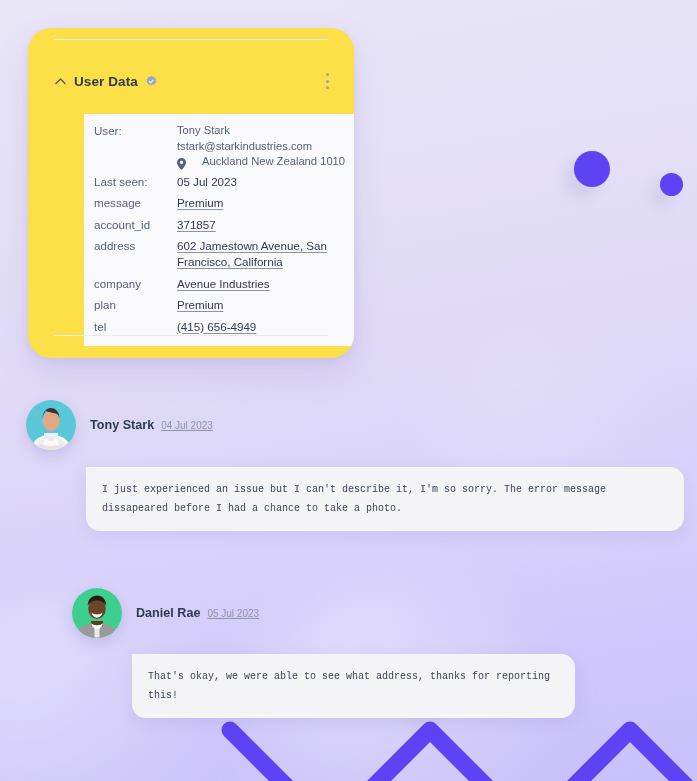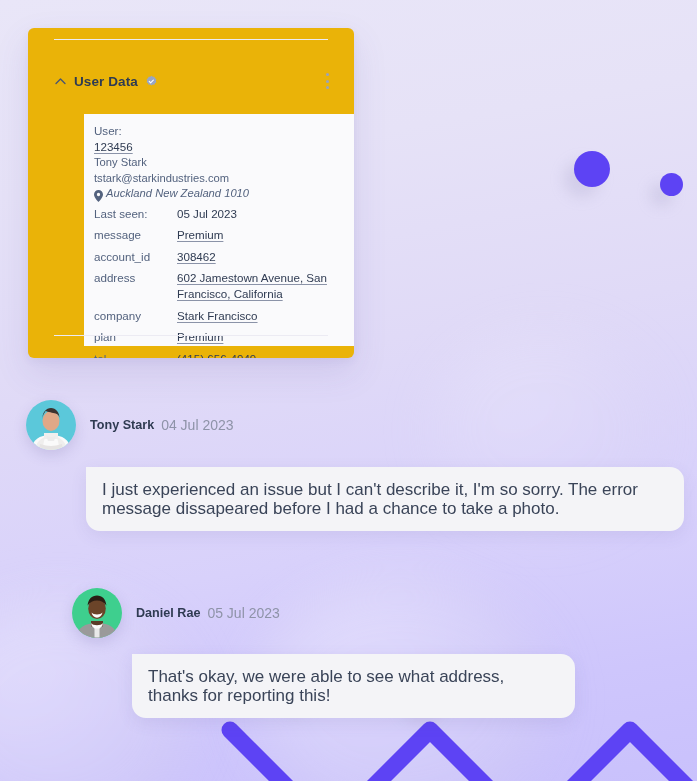--- a/index.html
+++ b/index.html
@@ -63,8 +63,8 @@
     position:absolute;
     left:28px; top:28px;
     width:326px; height:330px;
-    background:#eab308;
-    border-radius:6px;
+    background:#fde047;
+    border-radius:23px;
     box-shadow: 0 14px 34px rgba(92,80,160,.13), 0 3px 9px rgba(92,80,160,.07);
     overflow:hidden;
   }

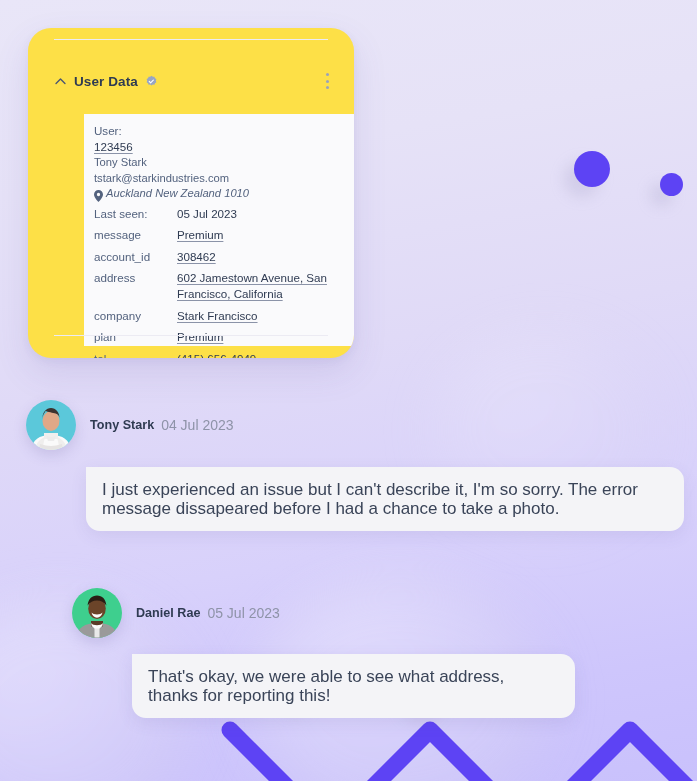--- a/index.html
+++ b/index.html
@@ -105,7 +105,7 @@
     padding:9px 0 0 0;
   }
   .drow { display:flex; padding:0 6px 0 10px; margin-bottom:5.5px; }
-  .drow:first-child { margin-bottom:4px;flex-direction:column; }
+  .drow:first-child { margin-bottom:4px; }
   .dkey {
     width:83px; flex:none;
     font-size:11.6px; color:#53627e;

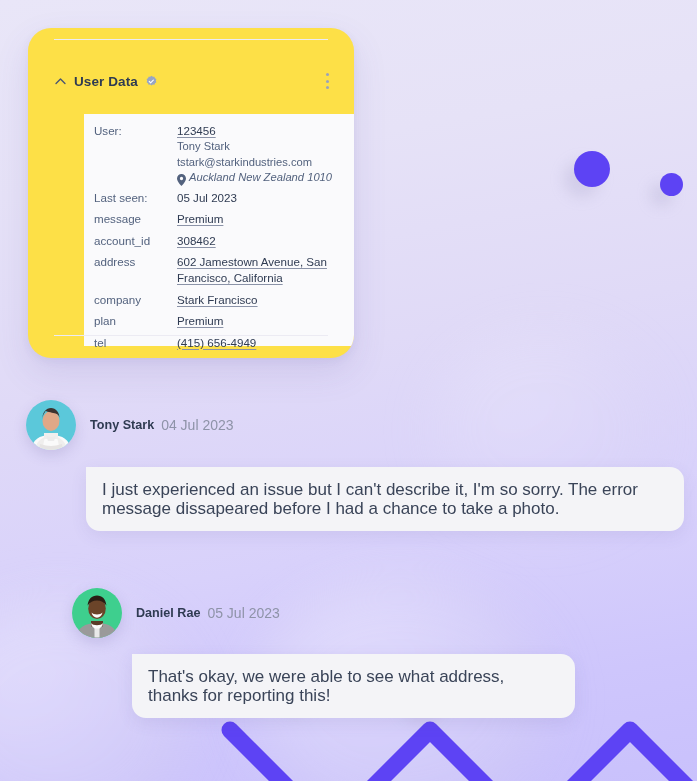--- a/index.html
+++ b/index.html
@@ -209,7 +209,6 @@
     <div class="drow">
       <div class="dkey">User:</div>
       <div>
-        <div class="dval link">123456</div>
         <div class="sub">Tony Stark</div>
         <div class="sub">tstark@starkindustries.com</div>
         <div class="sub geo">

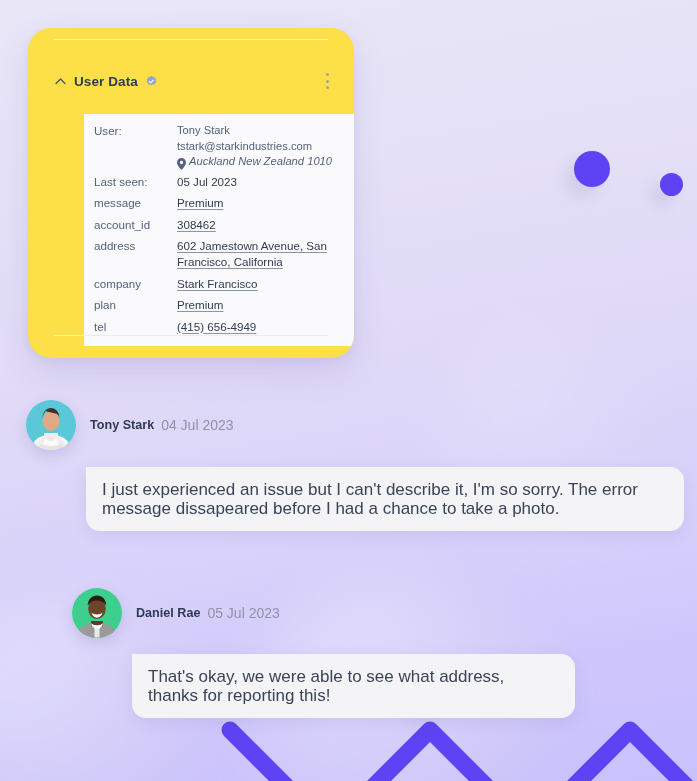--- a/index.html
+++ b/index.html
@@ -123,7 +123,7 @@
     color:#2f3b52; cursor:pointer;
   }
   .sub { font-size:11.2px; color:#53627e; line-height:15.5px; }
-  .geo { display:flex; align-items:flex-end; gap:3px;font-style:italic; }
+  .geo { display:flex; align-items:flex-end; gap:16px; }
   .pin { width:9px; height:12px; margin-top:2px; flex:none; }
 
   

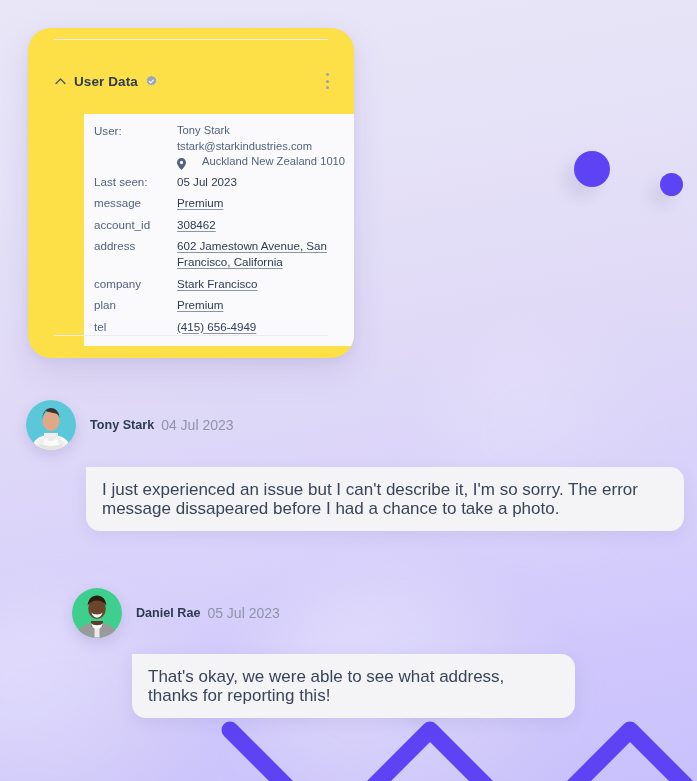--- a/index.html
+++ b/index.html
@@ -233,7 +233,7 @@
 
     <div class="drow">
       <div class="dkey">account_id</div>
-      <div class="dval link">308462</div>
+      <div class="dval link">371857</div>
     </div>
 
     <div class="drow">

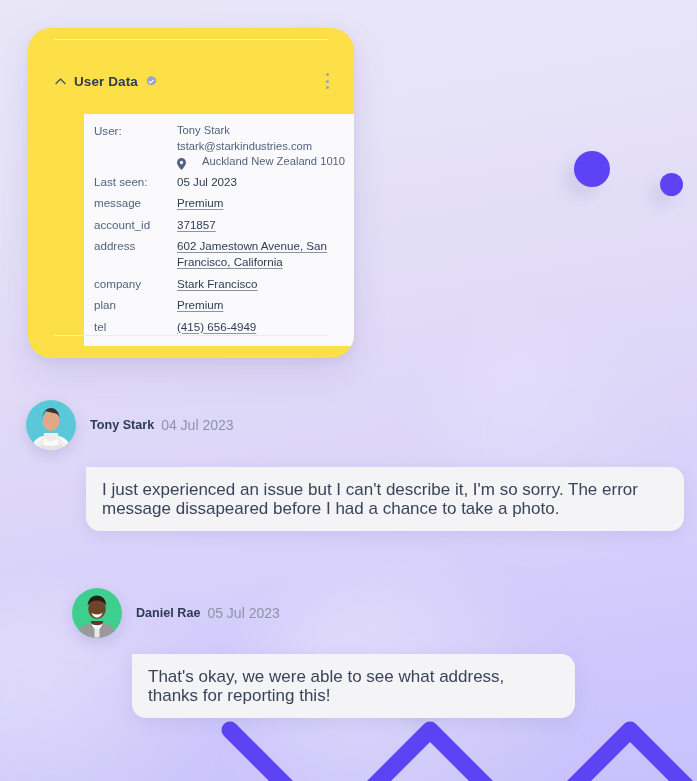--- a/index.html
+++ b/index.html
@@ -243,7 +243,7 @@
 
     <div class="drow">
       <div class="dkey">company</div>
-      <div class="dval link">Stark Francisco</div>
+      <div class="dval link">Avenue Industries</div>
     </div>
 
     <div class="drow">

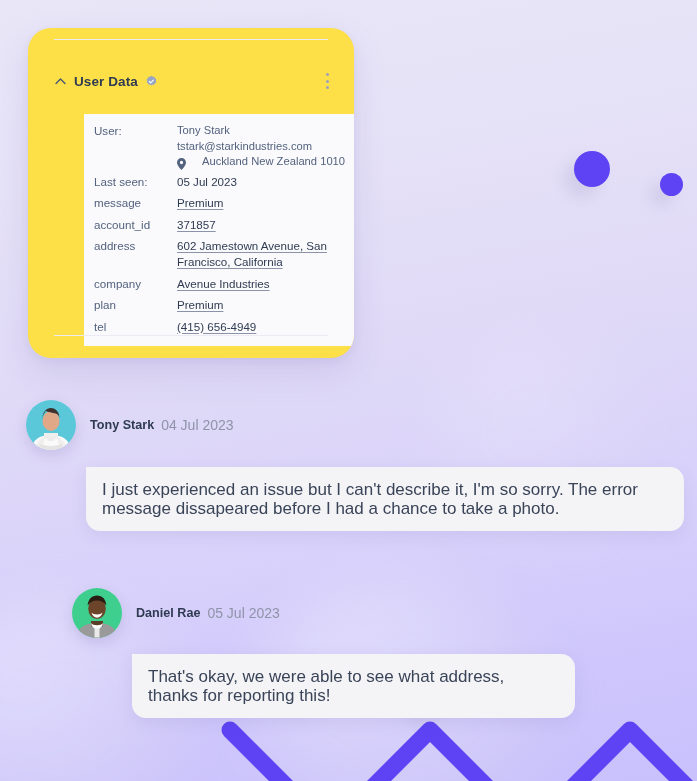--- a/index.html
+++ b/index.html
@@ -140,7 +140,7 @@
     font-size:12.6px; font-weight:bold; color:#2f3b52;
     margin-left:14px;
   }
-  .msg-date { font-size:14px; color:#8e93a8; margin-left:7px; }
+  .msg-date { font-size:10px; color:#8e93a8; margin-left:7px;text-decoration:underline; }
 
   .bubble {
     background:#f4f4f7;

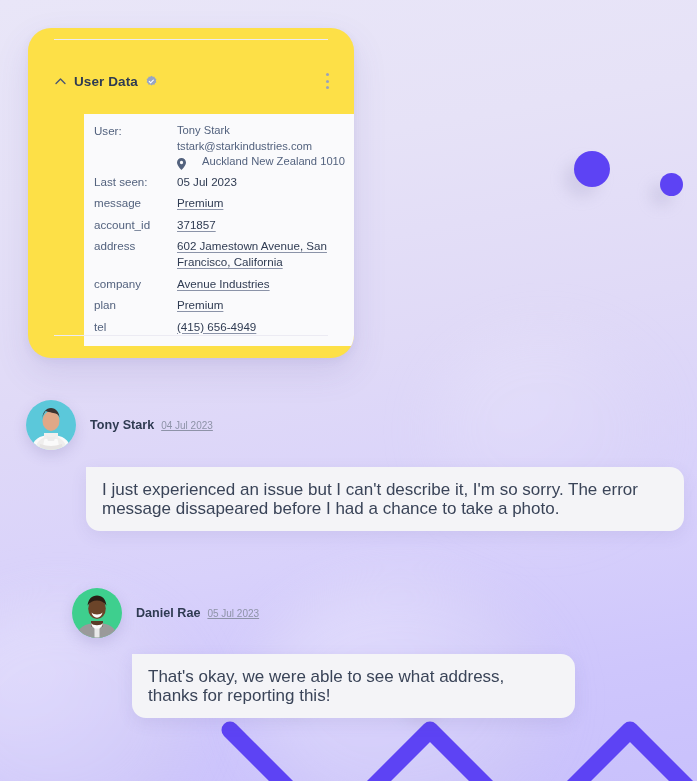--- a/index.html
+++ b/index.html
@@ -144,10 +144,11 @@
 
   .bubble {
     background:#f4f4f7;
-    font-size:17px; color:#3a4458;
+    font-size:10px; color:#3a4458;
     line-height:19px;
     padding:13px 16px;
     box-shadow:0 5px 16px rgba(90,80,150,.10);
+    font-family:Liberation Mono, monospace;
   }
 
   .msg-1 { left:26px; top:400px; width:660px; }

